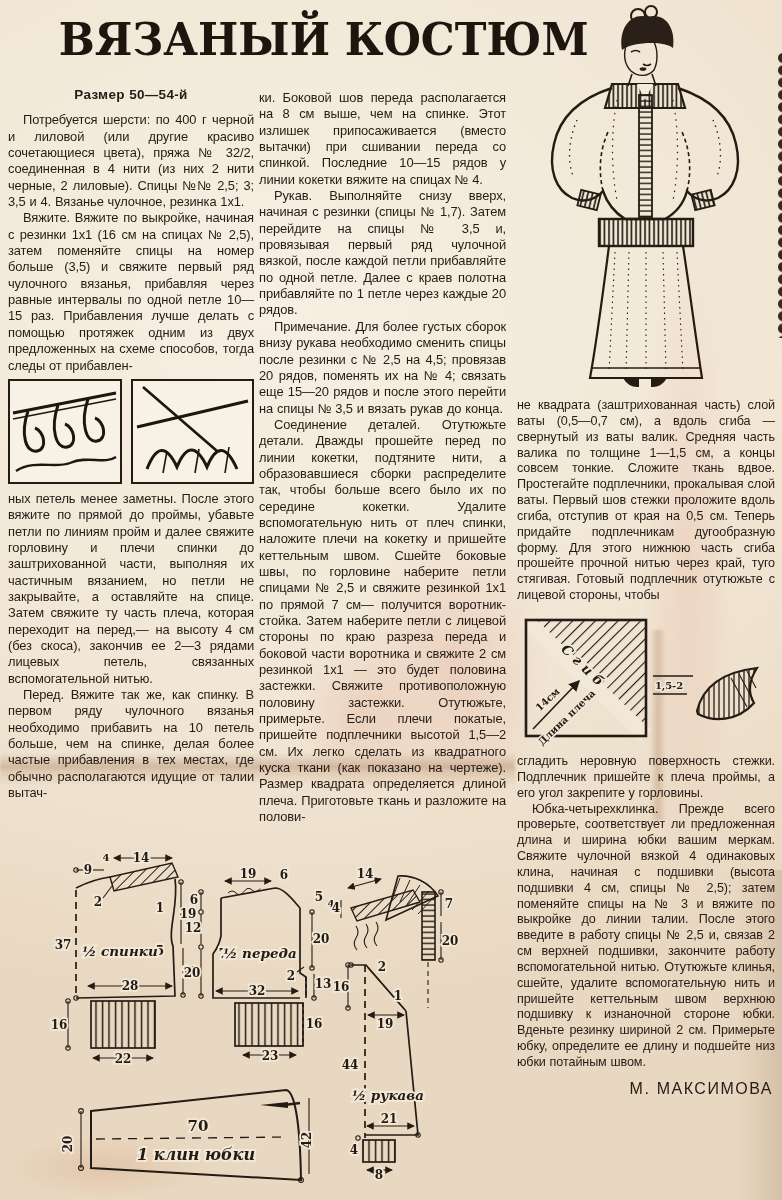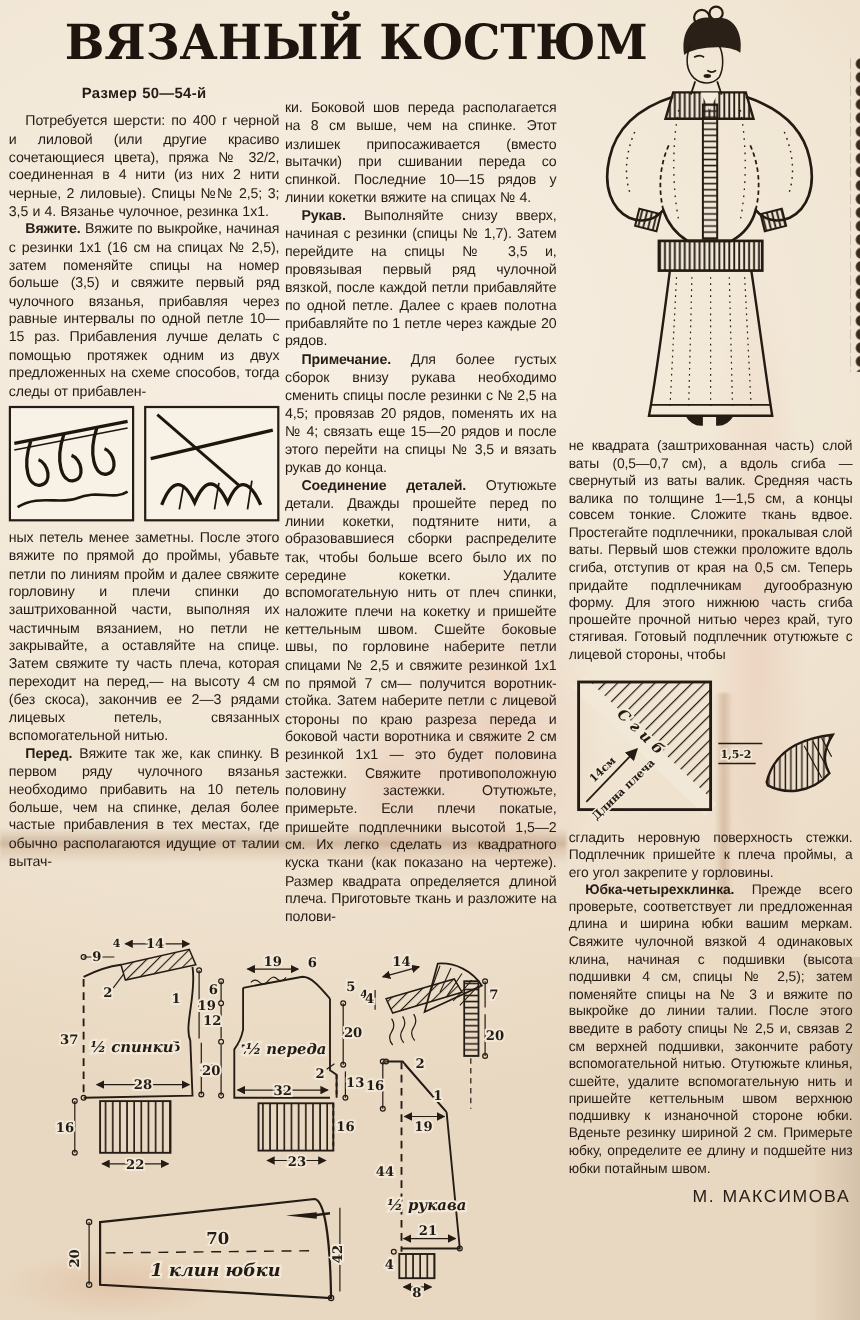--- a/index.html
+++ b/index.html
@@ -12,7 +12,7 @@
     transform:scaleX(.97);color:#1d150e;white-space:nowrap}
   .col{position:absolute;font-size:12.9px;line-height:16.35px;text-align:justify;
     letter-spacing:-.1px;word-spacing:.4px}
-  #col1{left:8px;top:74px;width:246px}
+  #col1{left:8px;top:84px;width:246px}
   #col2{left:259px;top:90px;width:247px}
   #col3{left:517px;top:0;width:258px;font-size:12.6px;line-height:15.85px}
   .size-h{text-align:center;font-weight:700;font-size:13.5px;margin:3px 0 9px;letter-spacing:.3px}

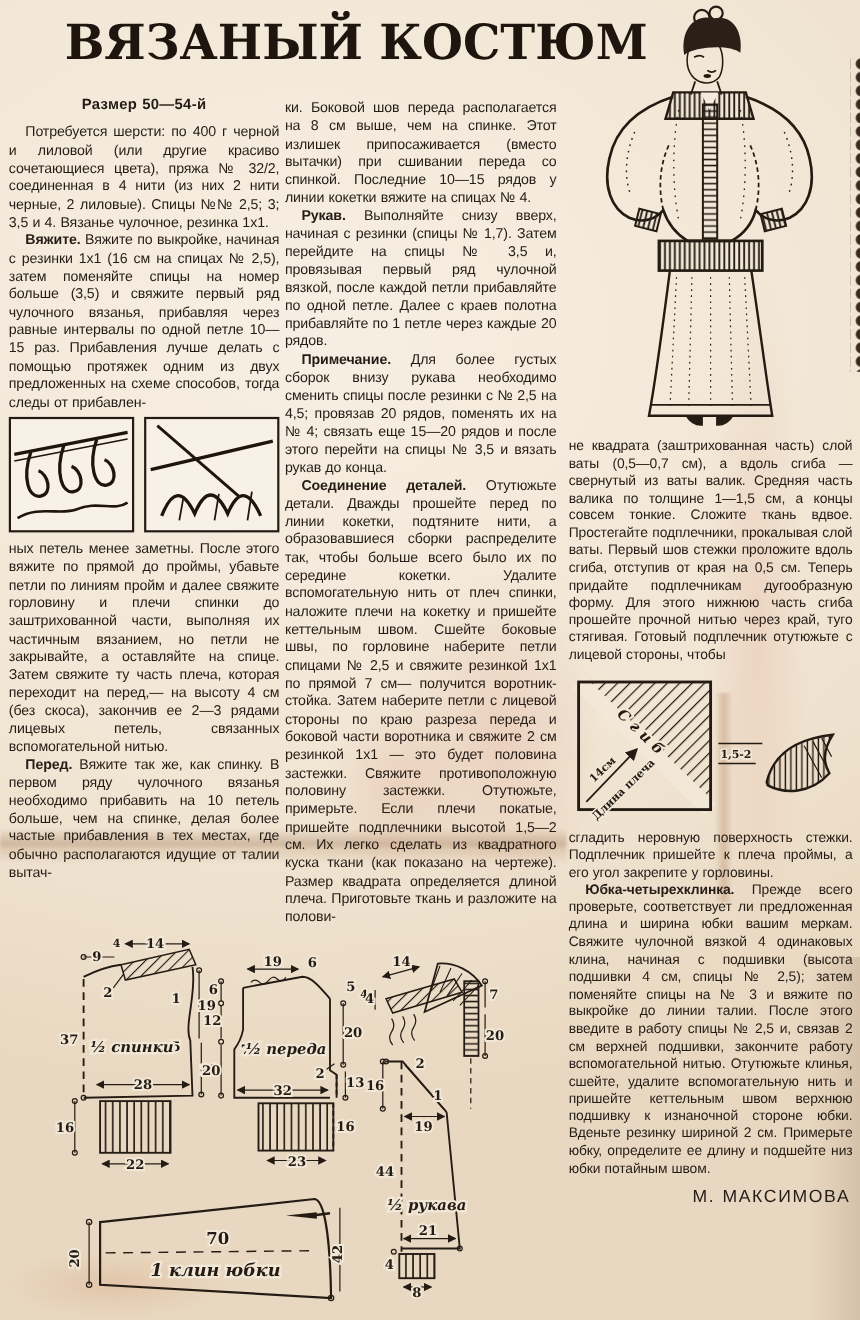--- a/index.html
+++ b/index.html
@@ -18,7 +18,7 @@
   .size-h{text-align:center;font-weight:700;font-size:13.5px;margin:3px 0 9px;letter-spacing:.3px}
   p{margin:0}
   .ind{text-indent:15px}
-  b.lead{font-weight:700}
+  b.lead{font-weight:400}
   .samples{display:flex;gap:9px;margin:5px 0 7px}
   .sample{border:2.5px solid #241c14;background:#f8f1e6;line-height:0}
   .author{text-align:right;font-weight:400;font-size:16px;letter-spacing:1.5px;margin-top:10px;padding-right:2px}

